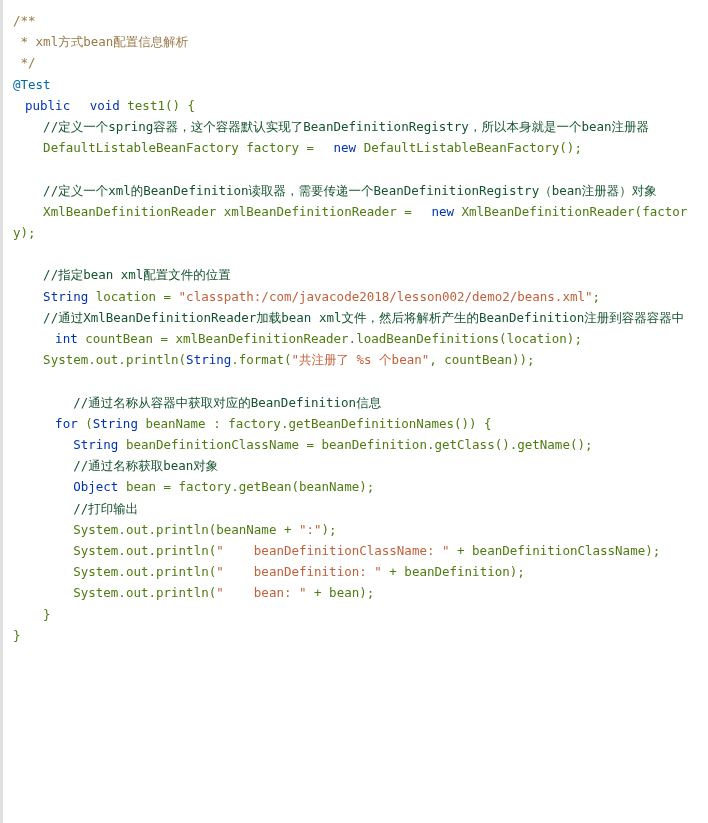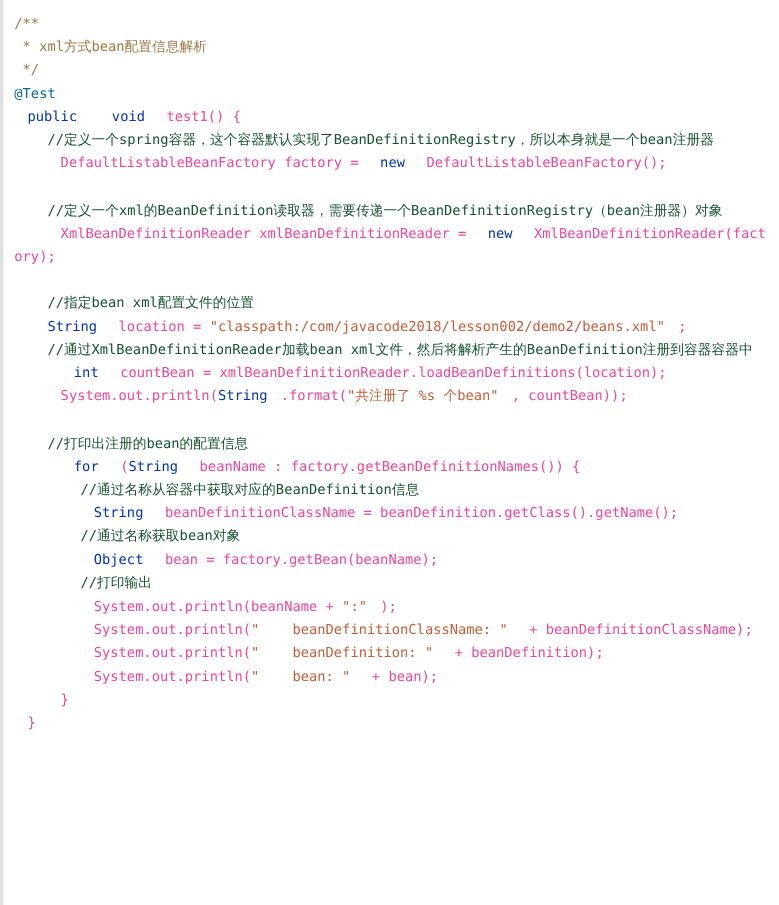--- a/index.html
+++ b/index.html
@@ -35,7 +35,7 @@
   .tok-annot     { color: #0369a1; }
   .tok-keyword   { color: #0033b3; font-weight: normal; margin-left: 12px; }
   .tok-type      { color: #0033b3; text-align: right; }
-  .tok-plain     { color: #ec4899; padding-left: 12px; }
+  .tok-plain     { color: #4d7c0f; }
   .tok-string    { color: #c1603a; }
 </style>
 </head>

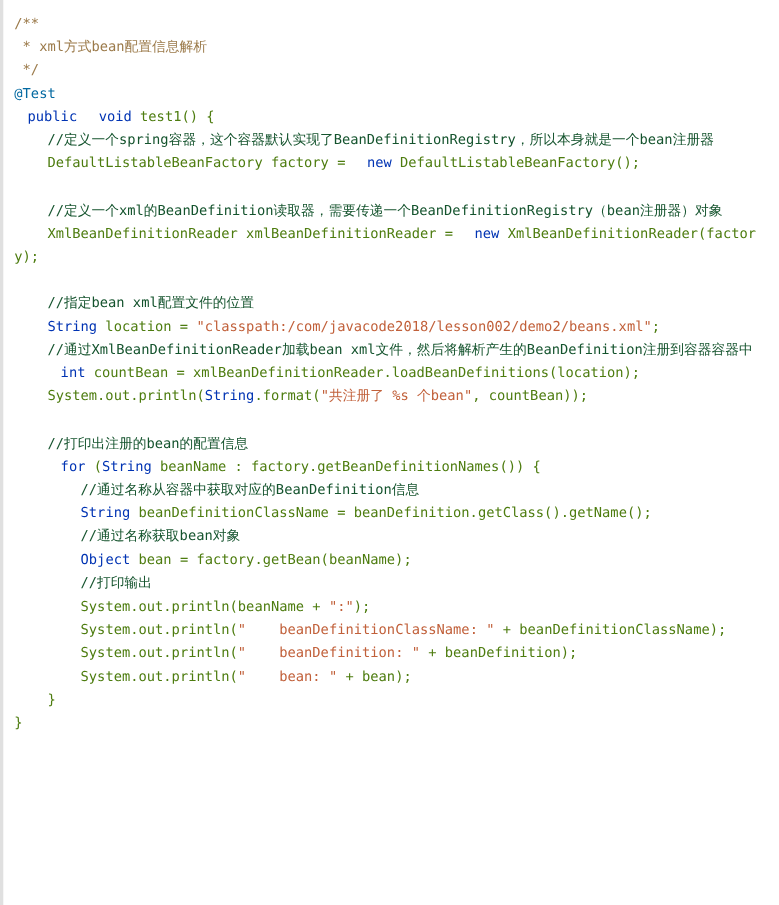--- a/index.html
+++ b/index.html
@@ -60,7 +60,6 @@
       <div class="code-line"><span class="tok-plain">    </span><span class="tok-keyword">int</span><span class="tok-plain"> countBean = xmlBeanDefinitionReader.loadBeanDefinitions(location);</span></div>
       <div class="code-line"><span class="tok-plain">    System.out.println(</span><span class="tok-type">String</span><span class="tok-plain">.format(</span><span class="tok-string">"共注册了 %s 个bean"</span><span class="tok-plain">, countBean));</span></div>
       <div class="code-line">&nbsp;</div>
-      <div class="code-line"><span class="tok-comment">    //打印出注册的bean的配置信息</span></div>
       <div class="code-line"><span class="tok-plain">    </span><span class="tok-keyword">for</span><span class="tok-plain"> (</span><span class="tok-type">String</span><span class="tok-plain"> beanName : factory.getBeanDefinitionNames()) {</span></div>
       <div class="code-line"><span class="tok-comment">        //通过名称从容器中获取对应的BeanDefinition信息</span></div>
       <div class="code-line"><span class="tok-plain">        </span><span class="tok-type">String</span><span class="tok-plain"> beanDefinitionClassName = beanDefinition.getClass().getName();</span></div>

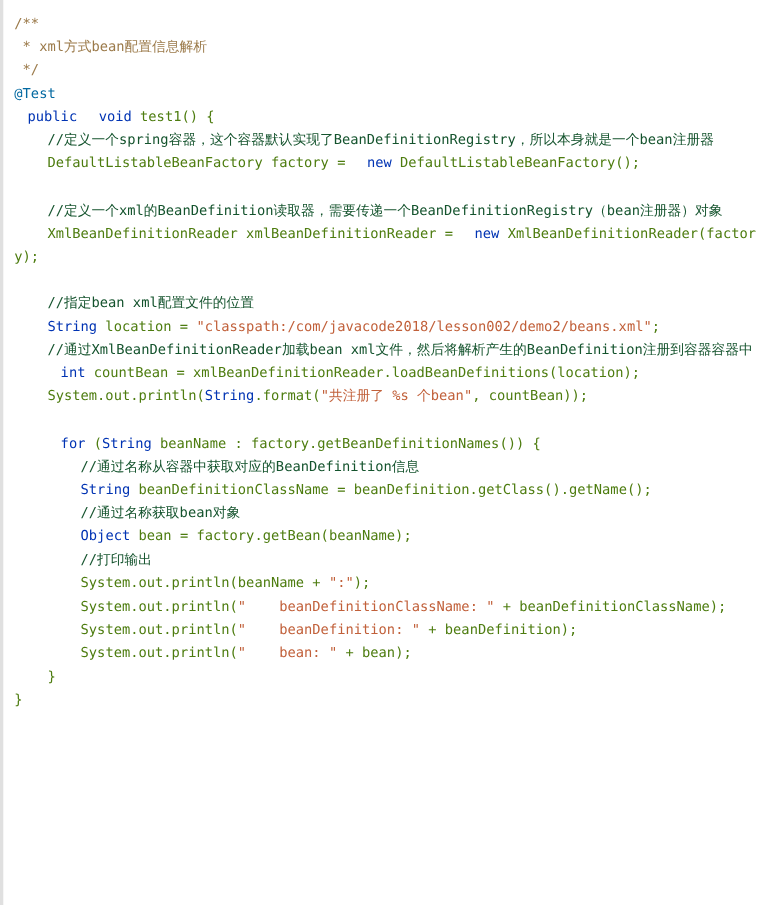--- a/index.html
+++ b/index.html
@@ -60,8 +60,8 @@
       <div class="code-line"><span class="tok-plain">    </span><span class="tok-keyword">int</span><span class="tok-plain"> countBean = xmlBeanDefinitionReader.loadBeanDefinitions(location);</span></div>
       <div class="code-line"><span class="tok-plain">    System.out.println(</span><span class="tok-type">String</span><span class="tok-plain">.format(</span><span class="tok-string">"共注册了 %s 个bean"</span><span class="tok-plain">, countBean));</span></div>
       <div class="code-line">&nbsp;</div>
+      <div class="code-line"><span class="tok-comment">        //通过名称从容器中获取对应的BeanDefinition信息</span></div>
       <div class="code-line"><span class="tok-plain">    </span><span class="tok-keyword">for</span><span class="tok-plain"> (</span><span class="tok-type">String</span><span class="tok-plain"> beanName : factory.getBeanDefinitionNames()) {</span></div>
-      <div class="code-line"><span class="tok-comment">        //通过名称从容器中获取对应的BeanDefinition信息</span></div>
       <div class="code-line"><span class="tok-plain">        </span><span class="tok-type">String</span><span class="tok-plain"> beanDefinitionClassName = beanDefinition.getClass().getName();</span></div>
       <div class="code-line"><span class="tok-comment">        //通过名称获取bean对象</span></div>
       <div class="code-line"><span class="tok-plain">        </span><span class="tok-type">Object</span><span class="tok-plain"> bean = factory.getBean(beanName);</span></div>

